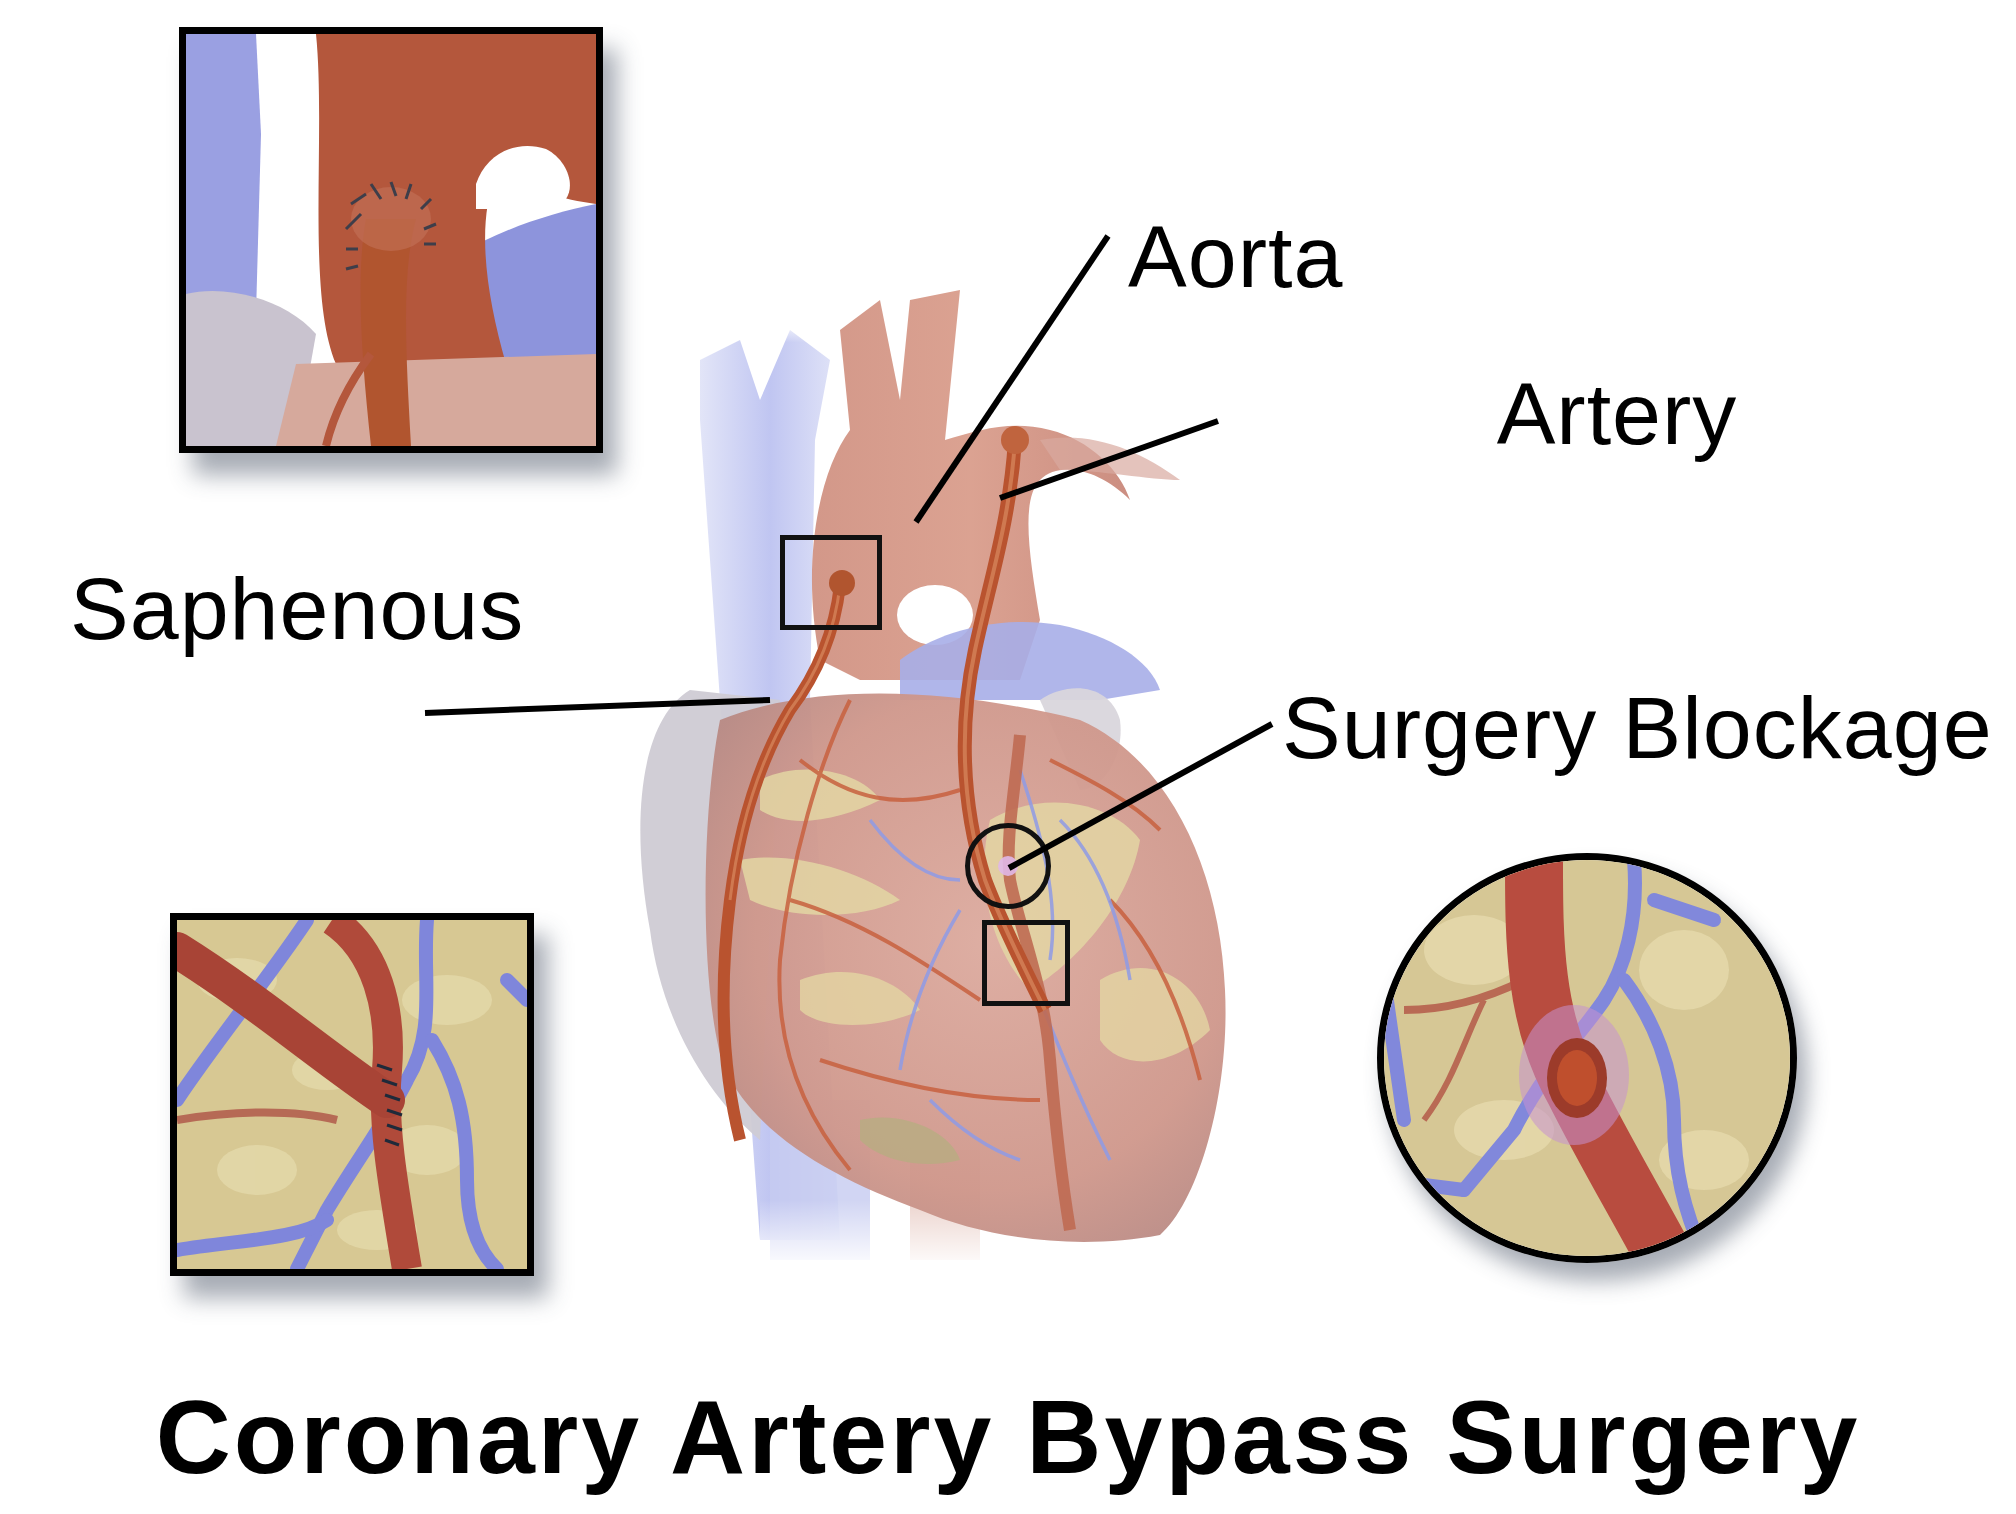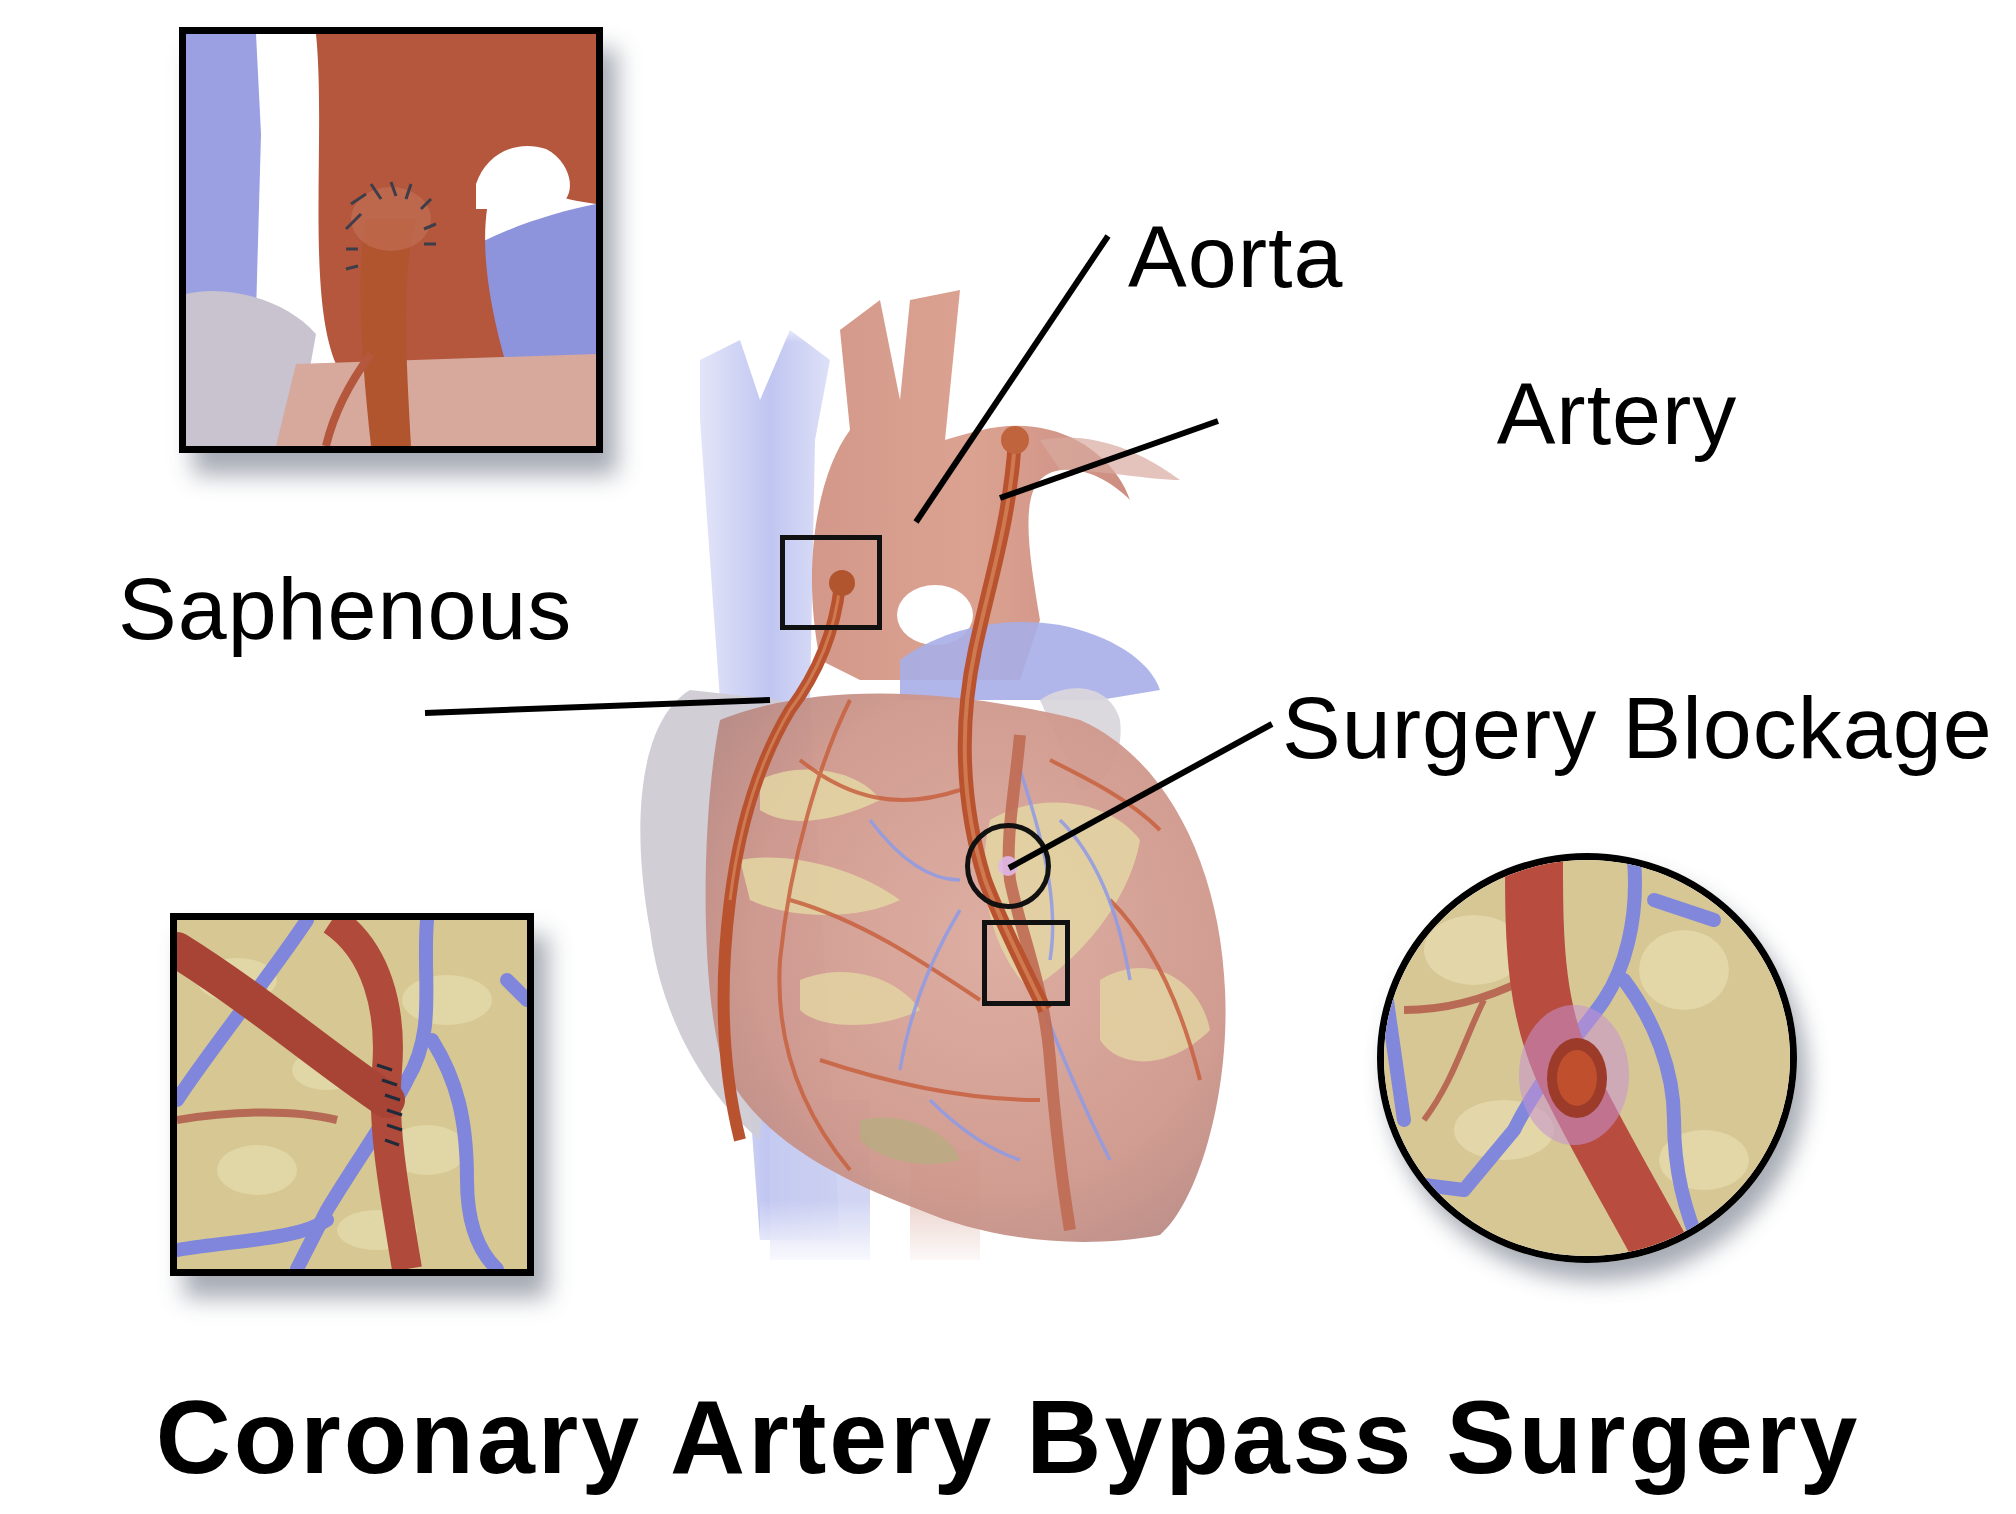--- a/index.html
+++ b/index.html
@@ -122,7 +122,7 @@
   <div class="label center" style="position:relative;text-align:center;">Artery</div>
 </div>
 
-<div class="abs" style="left:70px;top:563px;width:500px;margin-left:48px;">
+<div class="abs" style="left:70px;top:563px;width:500px;">
   <div class="label" style="position:relative;">Saphenous</div>
 </div>
 

